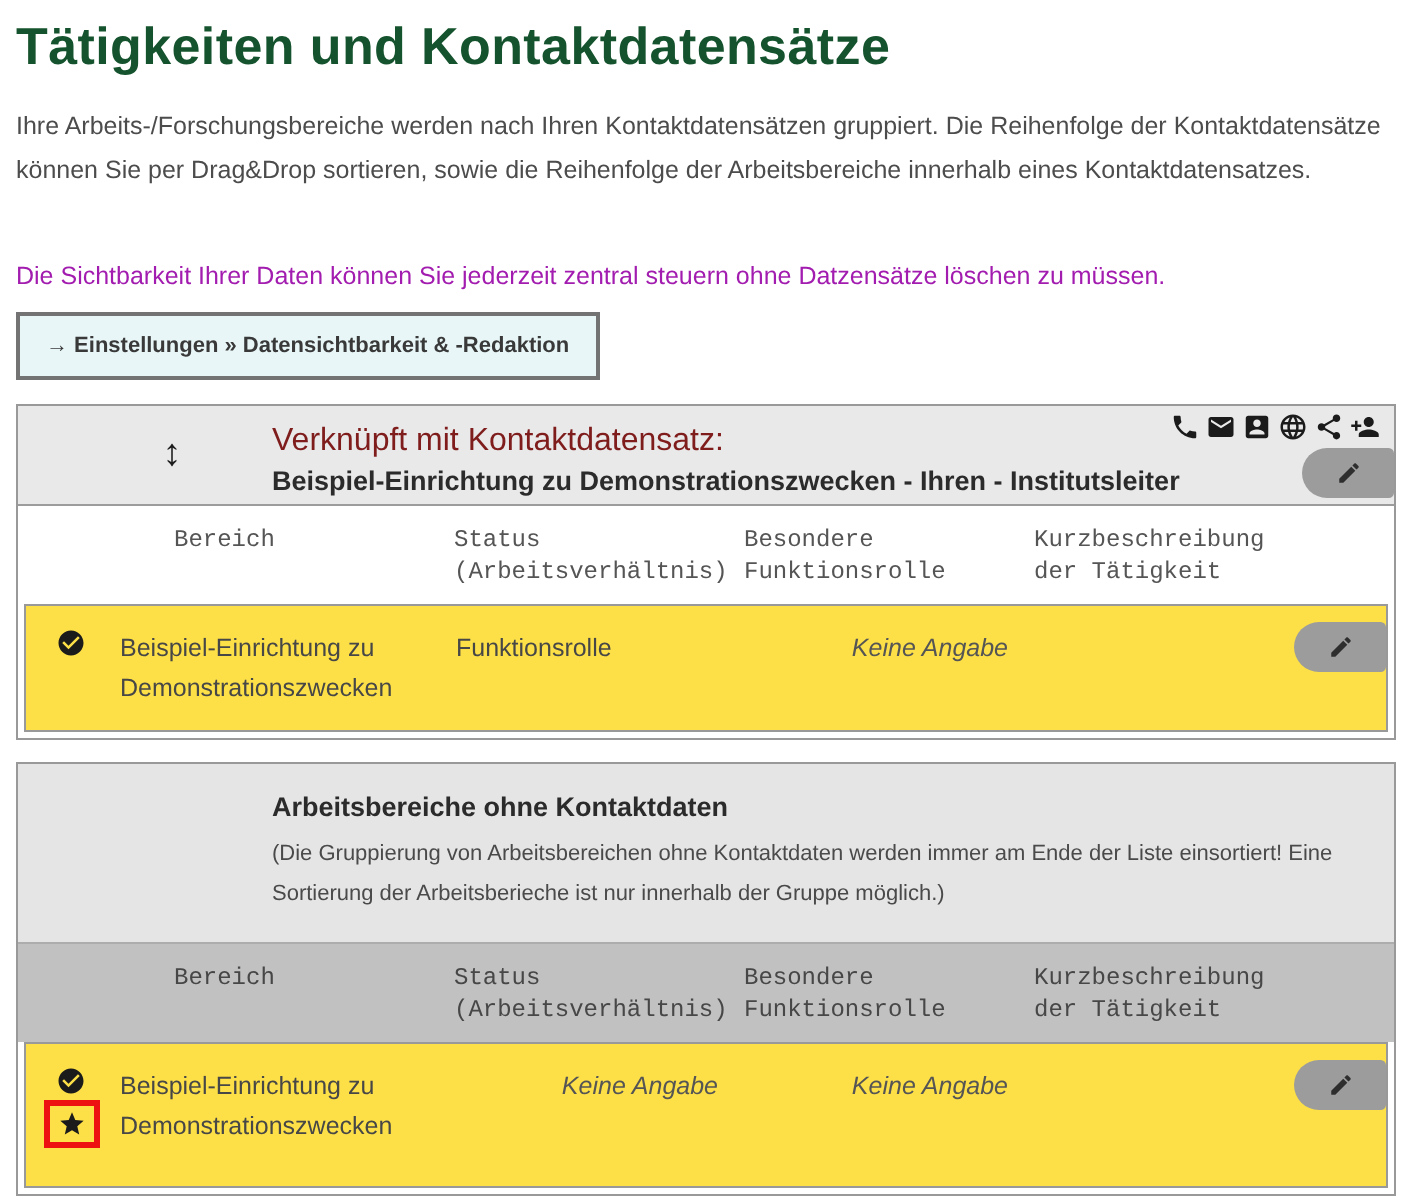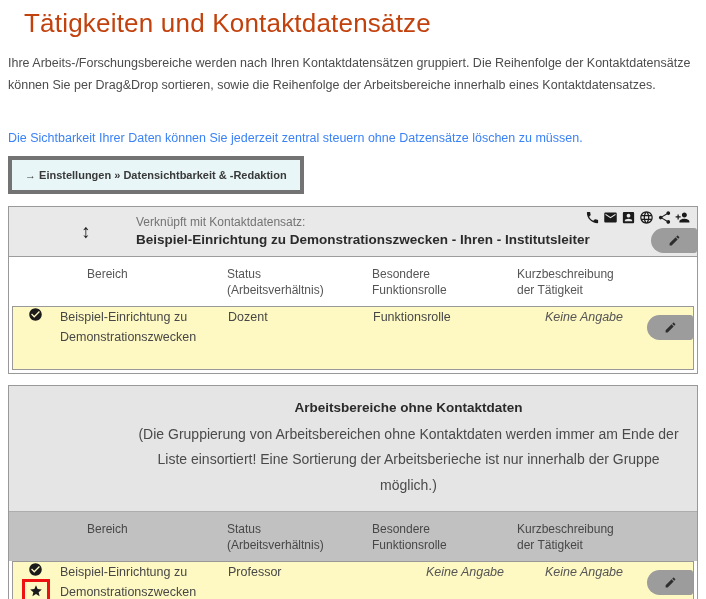--- a/index.html
+++ b/index.html
@@ -7,7 +7,7 @@
               font-family:"Liberation Sans", sans-serif; color:#4a4a4a; }
   .page { padding:6px 8px 0 8px; }
 
-  h1.page-title { font-size:26px; font-weight:400; color:#c2410c; letter-spacing:.2px; margin:2px 0 14px 16px; }
+  h1.page-title { font-size:26px; font-weight:700; color:#14532d; letter-spacing:.2px; margin:2px 0 14px 0; }
   p.intro { font-size:12.5px; line-height:1.75; color:#4c4c4c; margin-bottom:31px; max-width:698px; }
   p.note  { font-size:12.5px; line-height:1.6; color:#3b82f6; margin-bottom:8px; }
 

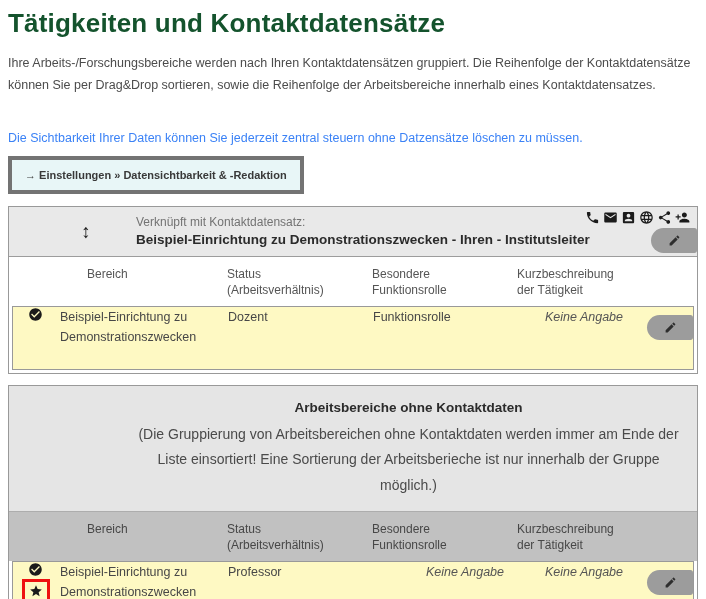--- a/index.html
+++ b/index.html
@@ -9,7 +9,7 @@
 
   h1.page-title { font-size:26px; font-weight:700; color:#14532d; letter-spacing:.2px; margin:2px 0 14px 0; }
   p.intro { font-size:12.5px; line-height:1.75; color:#4c4c4c; margin-bottom:31px; max-width:698px; }
-  p.note  { font-size:12.5px; line-height:1.6; color:#3b82f6; margin-bottom:8px; }
+  p.note  { font-size:12.5px; line-height:1.6; color:#a21caf; margin-bottom:8px; }
 
   .settings-link { display:inline-block; background:#e8f6f7; border:4px solid #737373;
                    padding:9px 13px; font-size:11px; font-weight:700; color:#393939;

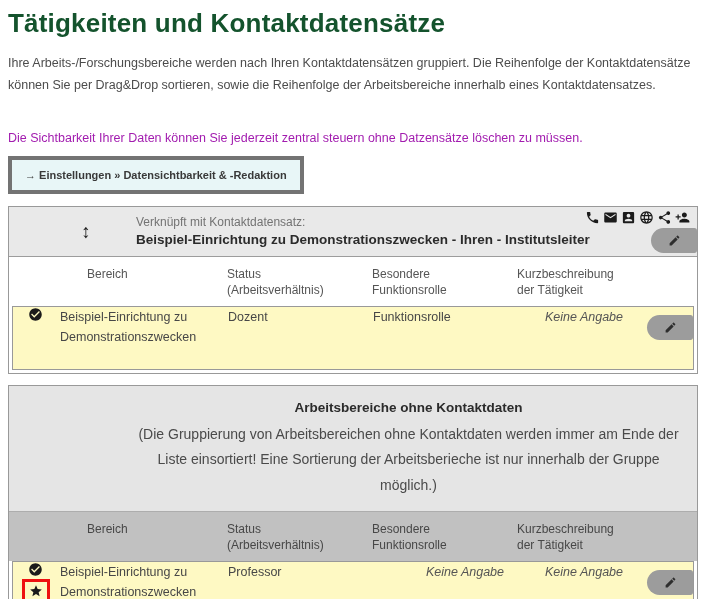--- a/index.html
+++ b/index.html
@@ -11,7 +11,7 @@
   p.intro { font-size:12.5px; line-height:1.75; color:#4c4c4c; margin-bottom:31px; max-width:698px; }
   p.note  { font-size:12.5px; line-height:1.6; color:#a21caf; margin-bottom:8px; }
 
-  .settings-link { display:inline-block; background:#e8f6f7; border:4px solid #737373;
+  .settings-link { display:inline-block; background:#e8f6f7; border:2px solid #737373;
                    padding:9px 13px; font-size:11px; font-weight:700; color:#393939;
                    cursor:pointer; margin-bottom:12px; }
 

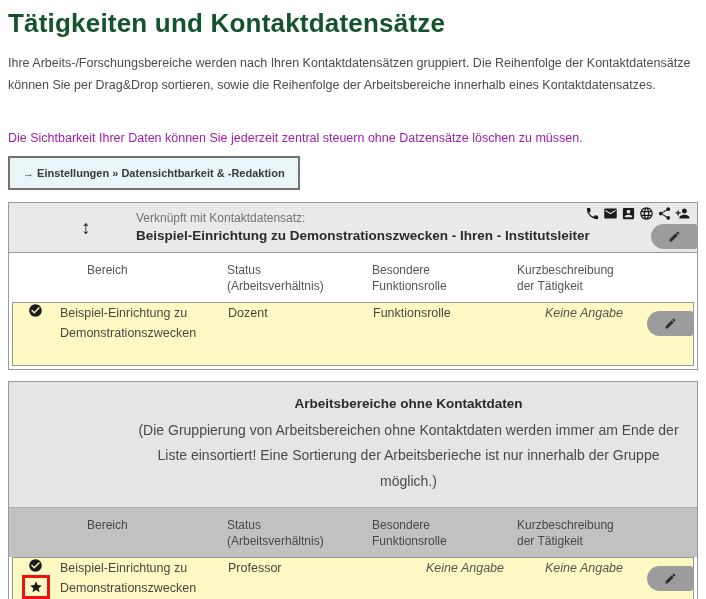--- a/index.html
+++ b/index.html
@@ -22,7 +22,7 @@
   .drag-handle { position:absolute; left:77px; top:50%; transform:translate(-50%,-50%);
                  font-size:19px; font-weight:700; color:#1c1c1c; cursor:grab; line-height:1; }
   .g1-titleblock { margin-left:127px; padding-top:7px; }
-  .g1-label { font-size:12px; color:#737373; line-height:1.4; }
+  .g1-label { font-size:16px; color:#7f1d1d; line-height:1.4; }
   .g1-name  { font-size:13.5px; font-weight:700; color:#2b2b2b; line-height:1.4; }
   .hdr-icons { position:absolute; top:3px; right:7px; display:flex; gap:3px; align-items:center; }
   .hdr-icons svg { width:15px; height:15px; fill:#1b1b1b; display:block; }

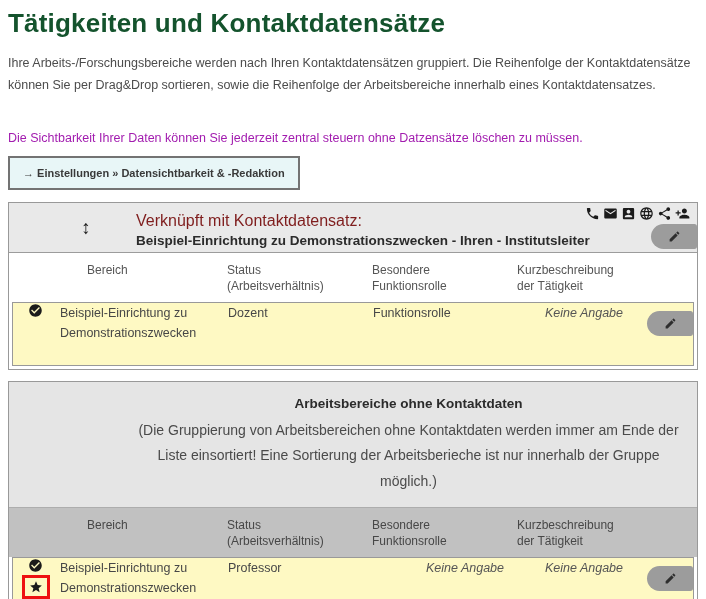--- a/index.html
+++ b/index.html
@@ -33,7 +33,7 @@
   .edit-pill svg { width:13px; height:13px; fill:#2e2e2e; }
 
   .col-head { display:grid; grid-template-columns:50px 168px 145px 145px 1fr 56px;
-              font-size:12px; color:#555; line-height:1.35; padding:9px 0 8px 0; min-height:40px; }
+              font-size:12px; color:#555; line-height:1.35; padding:9px 0 8px 0; min-height:40px;font-family:Liberation Mono, monospace; }
   .col-head .c-bereich { padding-left:28px; }
   .col-head > div { padding-right:22px; }
   .col-head.dark { background:#c1c1c1; color:#474747; border-top:1px solid #adadad; }

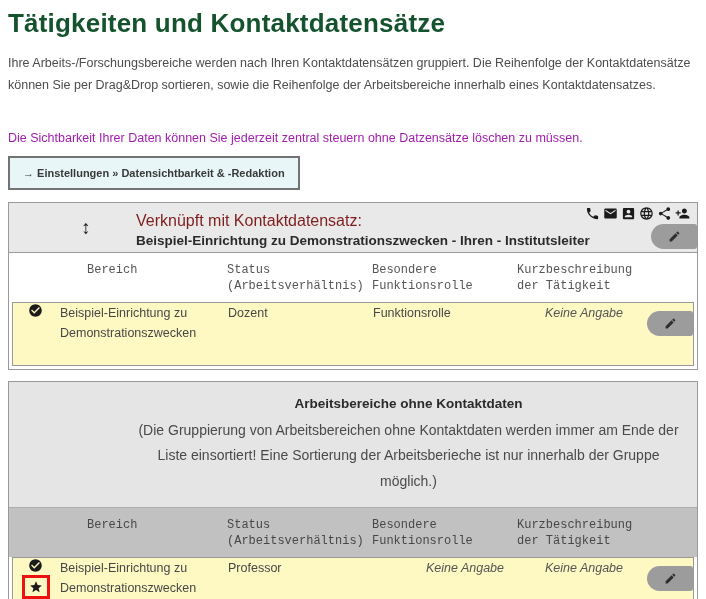--- a/index.html
+++ b/index.html
@@ -38,9 +38,9 @@
   .col-head > div { padding-right:22px; }
   .col-head.dark { background:#c1c1c1; color:#474747; border-top:1px solid #adadad; }
 
-  .row-box { position:relative; border:1px solid #999; margin:0 3px 3px 3px; background:#fef9c3;
+  .row-box { position:relative; border:1px solid #999; margin:0 3px 3px 3px; background:#fde047;
              display:grid; grid-template-columns:47px 168px 145px 145px 1fr 56px;
-             font-size:12.5px; color:#474747; }
+             font-size:12.5px; color:#474747; padding-top:11px; }
   .row-box.h1 { min-height:64px; }
   .row-box.h2 { min-height:73px; }
   .cell-icons { display:flex; flex-direction:column; align-items:center; gap:2px; padding-left:12px; }

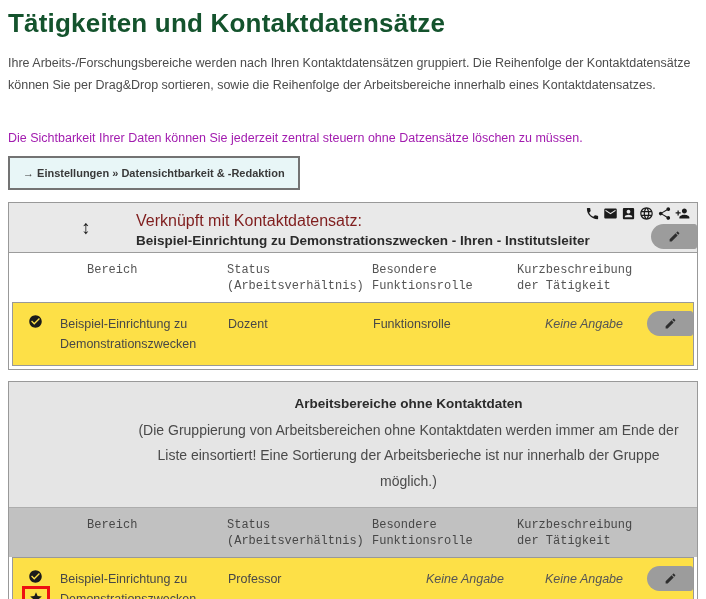--- a/index.html
+++ b/index.html
@@ -124,7 +124,6 @@
           </svg>
       </div>
       <div class="c-bereich-cell">Beispiel-Einrichtung zu Demonstrationszwecken</div>
-      <div>Dozent</div>
       <div>Funktionsrolle</div>
       <div class="empty">Keine Angabe</div>
       <button class="edit-pill">

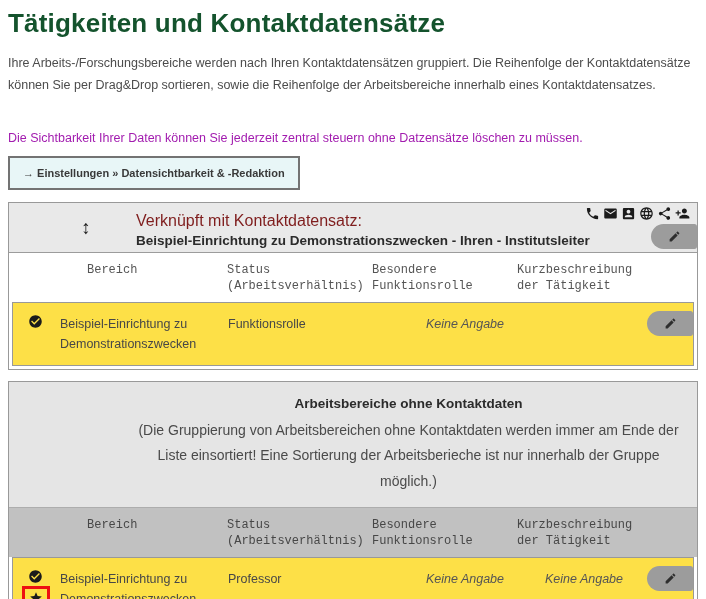--- a/index.html
+++ b/index.html
@@ -54,7 +54,7 @@
   .row-box .edit-pill { top:8px; bottom:auto; }
 
   
-  .g2-header { background:#e5e5e5; padding:14px 16px 13px 127px;text-align:center; }
+  .g2-header { background:#e5e5e5; padding:14px 16px 13px 127px; }
   .g2-title { font-size:13.5px; font-weight:700; color:#2b2b2b; margin-bottom:7px; }
   .g2-note  { font-size:14px; color:#4a4a4a; line-height:1.8; }
 

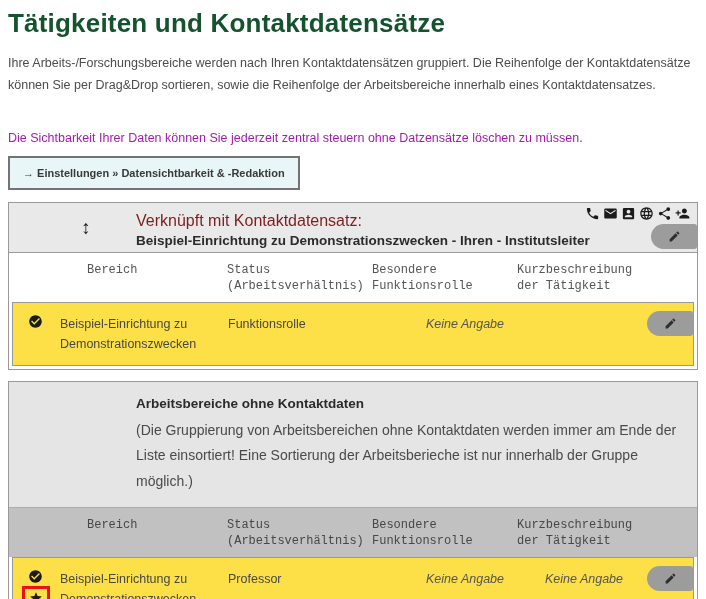--- a/index.html
+++ b/index.html
@@ -56,7 +56,7 @@
   
   .g2-header { background:#e5e5e5; padding:14px 16px 13px 127px; }
   .g2-title { font-size:13.5px; font-weight:700; color:#2b2b2b; margin-bottom:7px; }
-  .g2-note  { font-size:14px; color:#4a4a4a; line-height:1.8; }
+  .g2-note  { font-size:11px; color:#4a4a4a; line-height:1.8; }
 
   .footer-bar { text-align:right; padding:24px 14px 0 0; }
 </style>

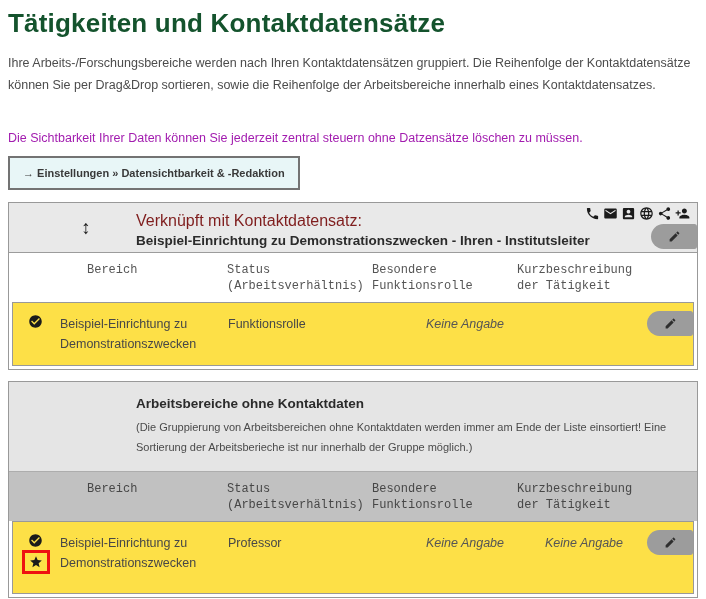--- a/index.html
+++ b/index.html
@@ -162,7 +162,6 @@
         </span>
       </div>
       <div class="c-bereich-cell">Beispiel-Einrichtung zu Demonstrationszwecken</div>
-      <div>Professor</div>
       <div class="empty">Keine Angabe</div>
       <div class="empty">Keine Angabe</div>
       <button class="edit-pill">

